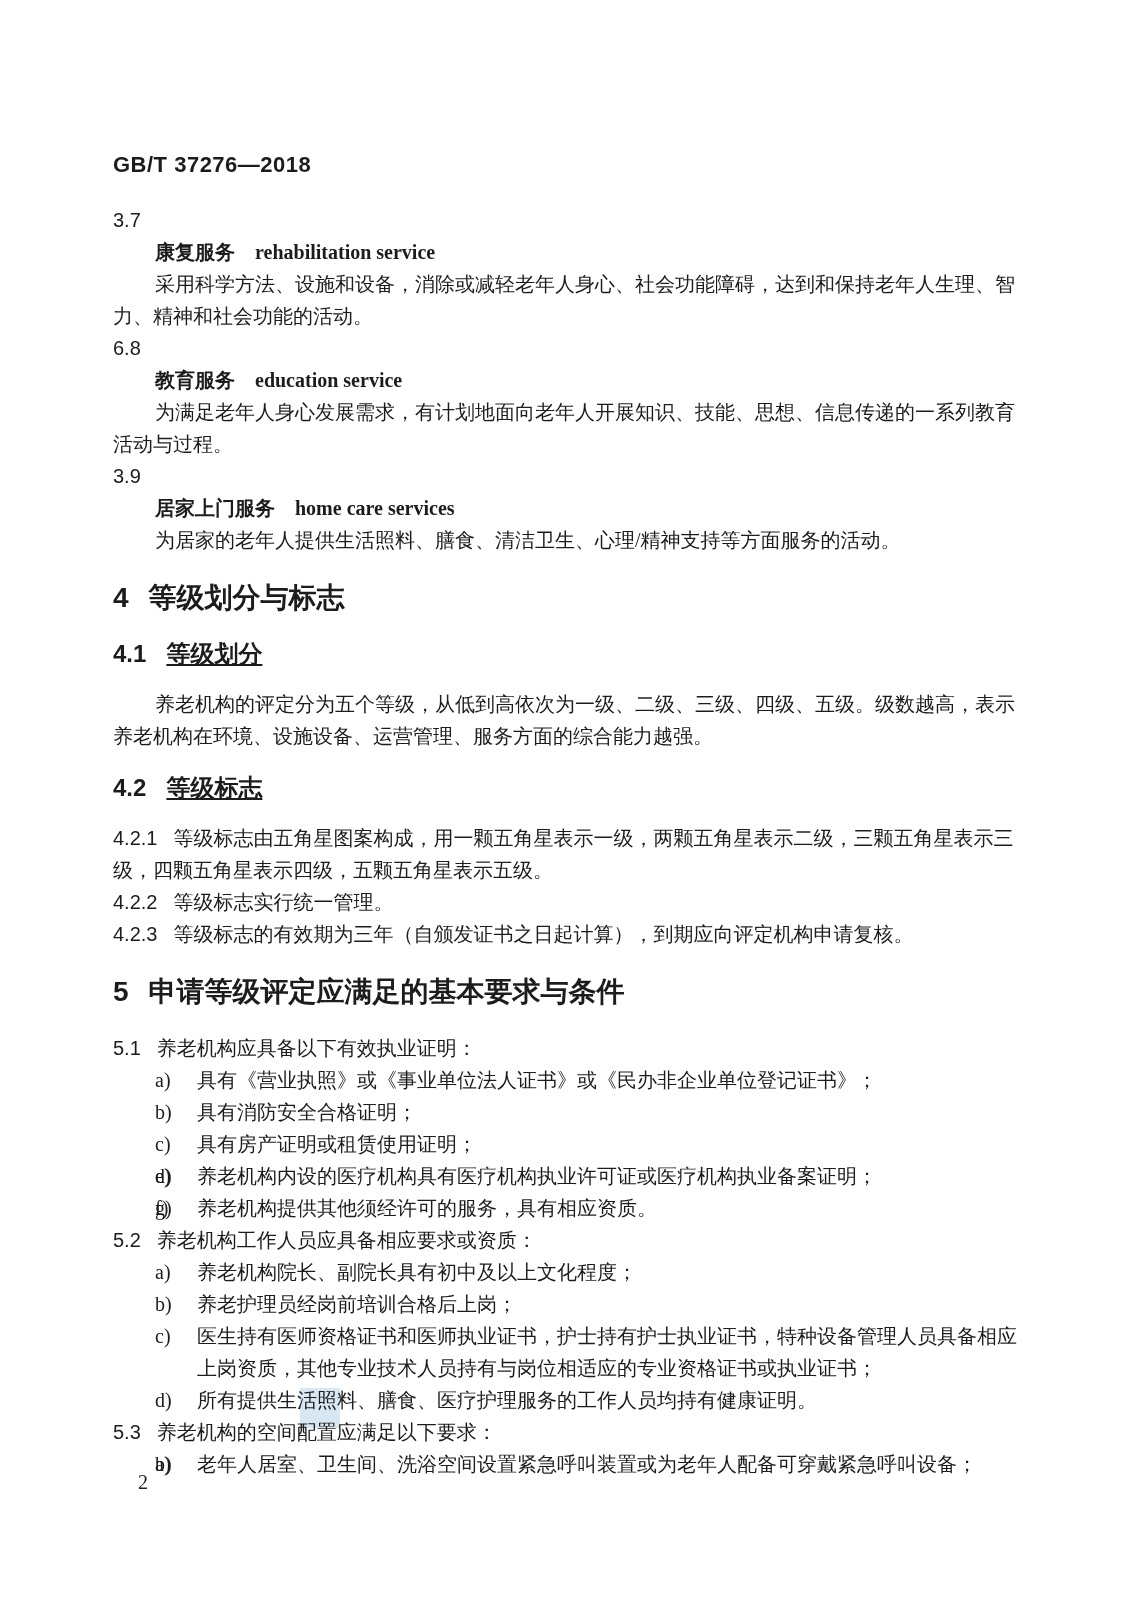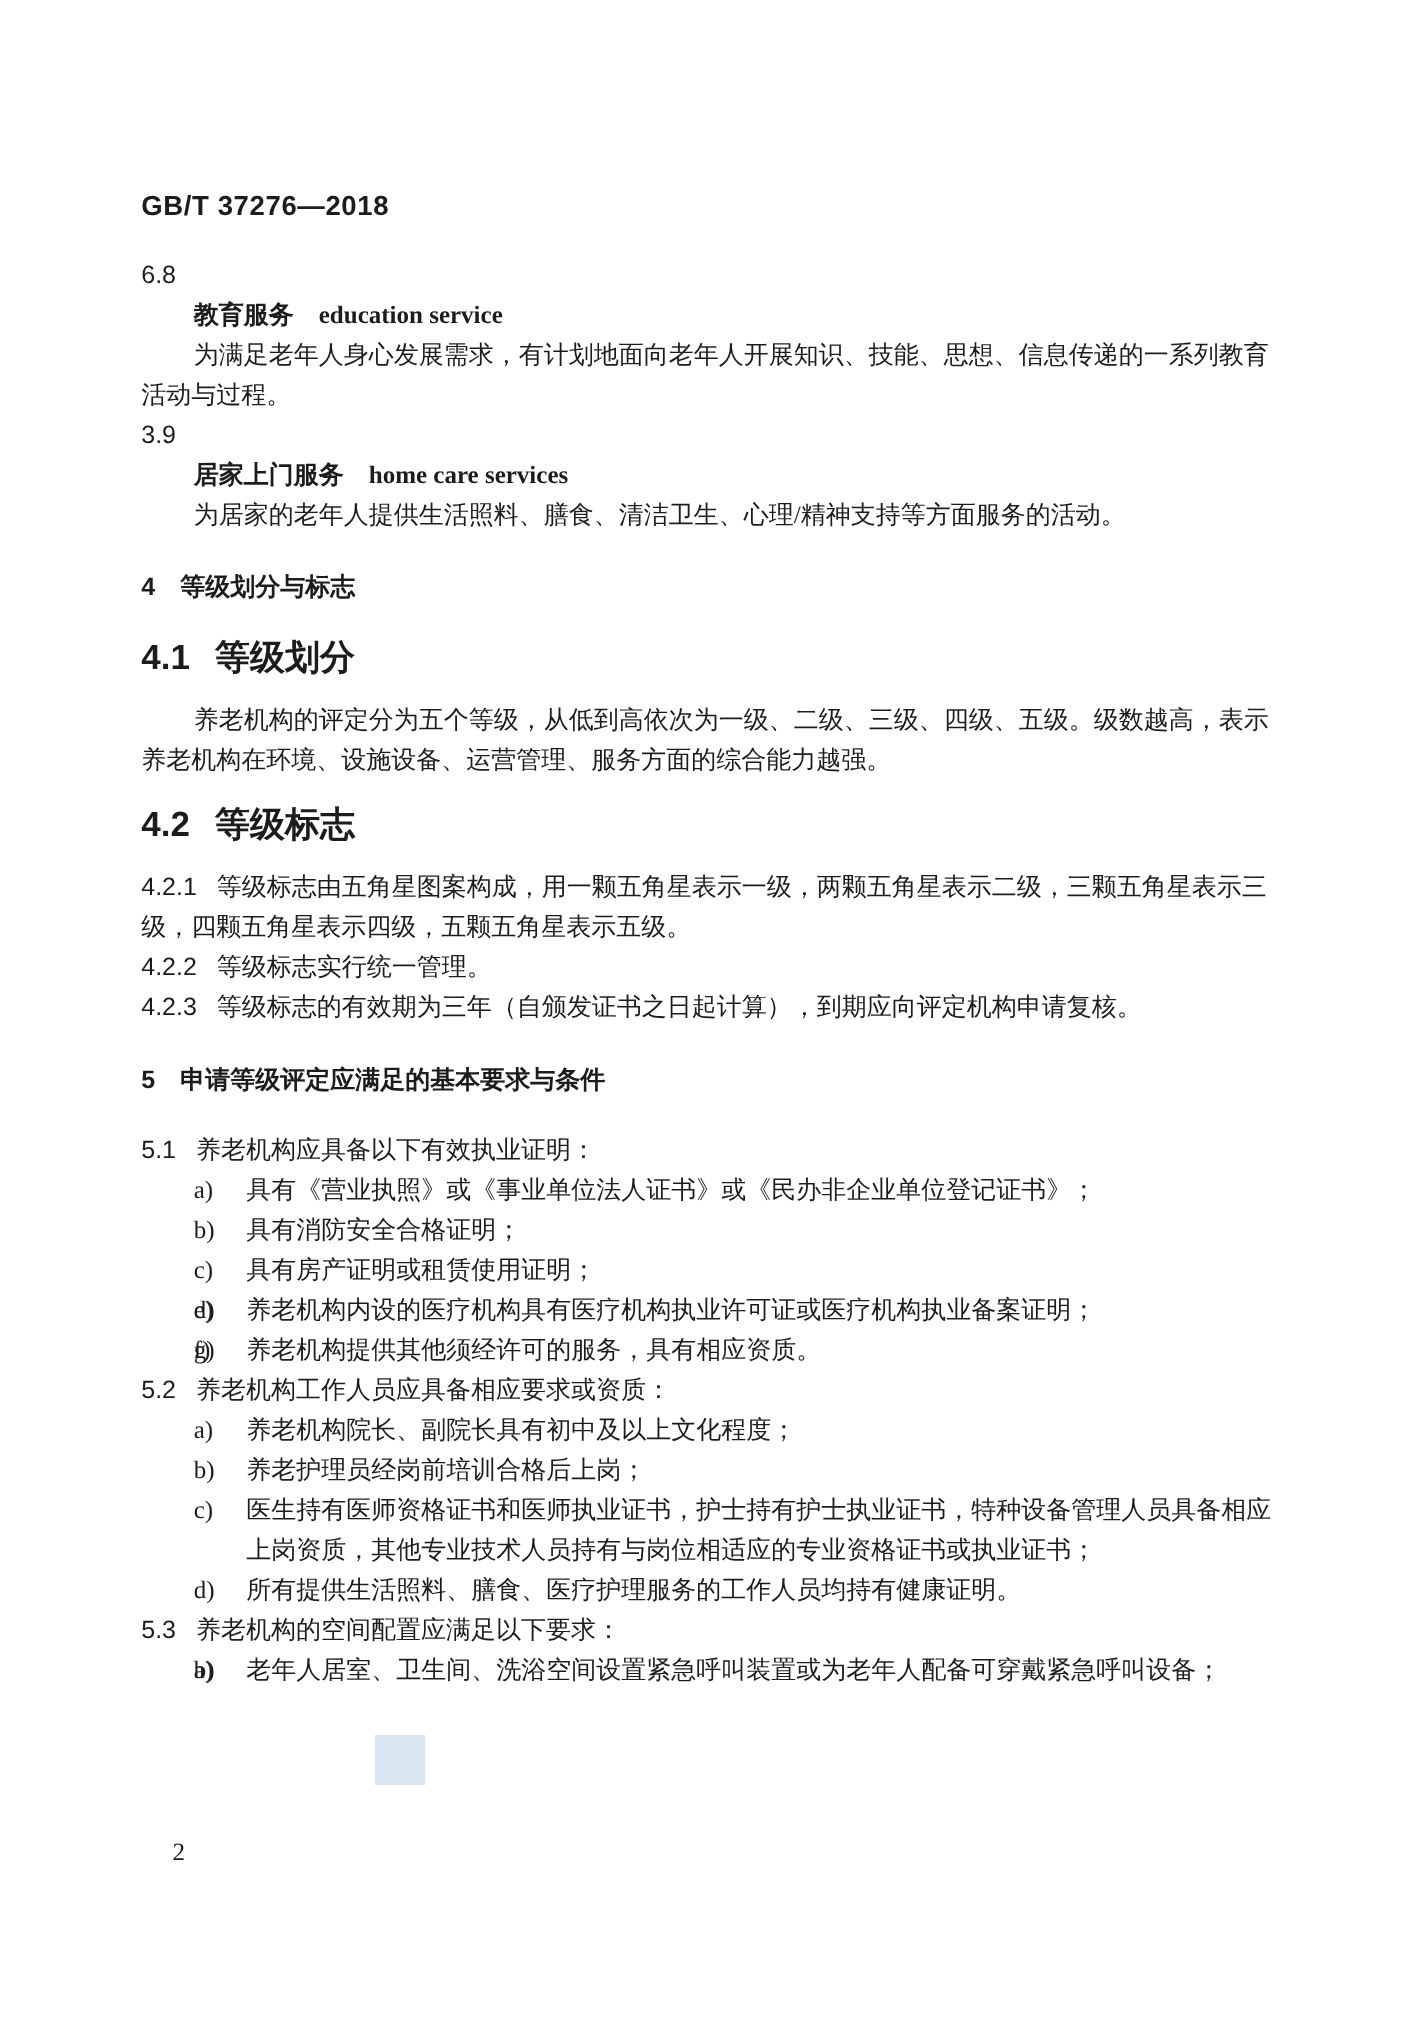--- a/index.html
+++ b/index.html
@@ -80,6 +80,13 @@
   <div class="content">
     <div class="doc-number">GB/T 37276—2018</div>
 
+    <div>
+      <div class="term-num">3.7</div>
+      <div class="term-title">
+        <span class="zh">康复服务</span><span class="en">rehabilitation service</span>
+      </div>
+      <p class="para">采用科学方法、设施和设备，消除或减轻老年人身心、社会功能障碍，达到和保持老年人生理、智力、精神和社会功能的活动。</p>
+    </div>
 
     <div>
       <div class="term-num">6.8</div>

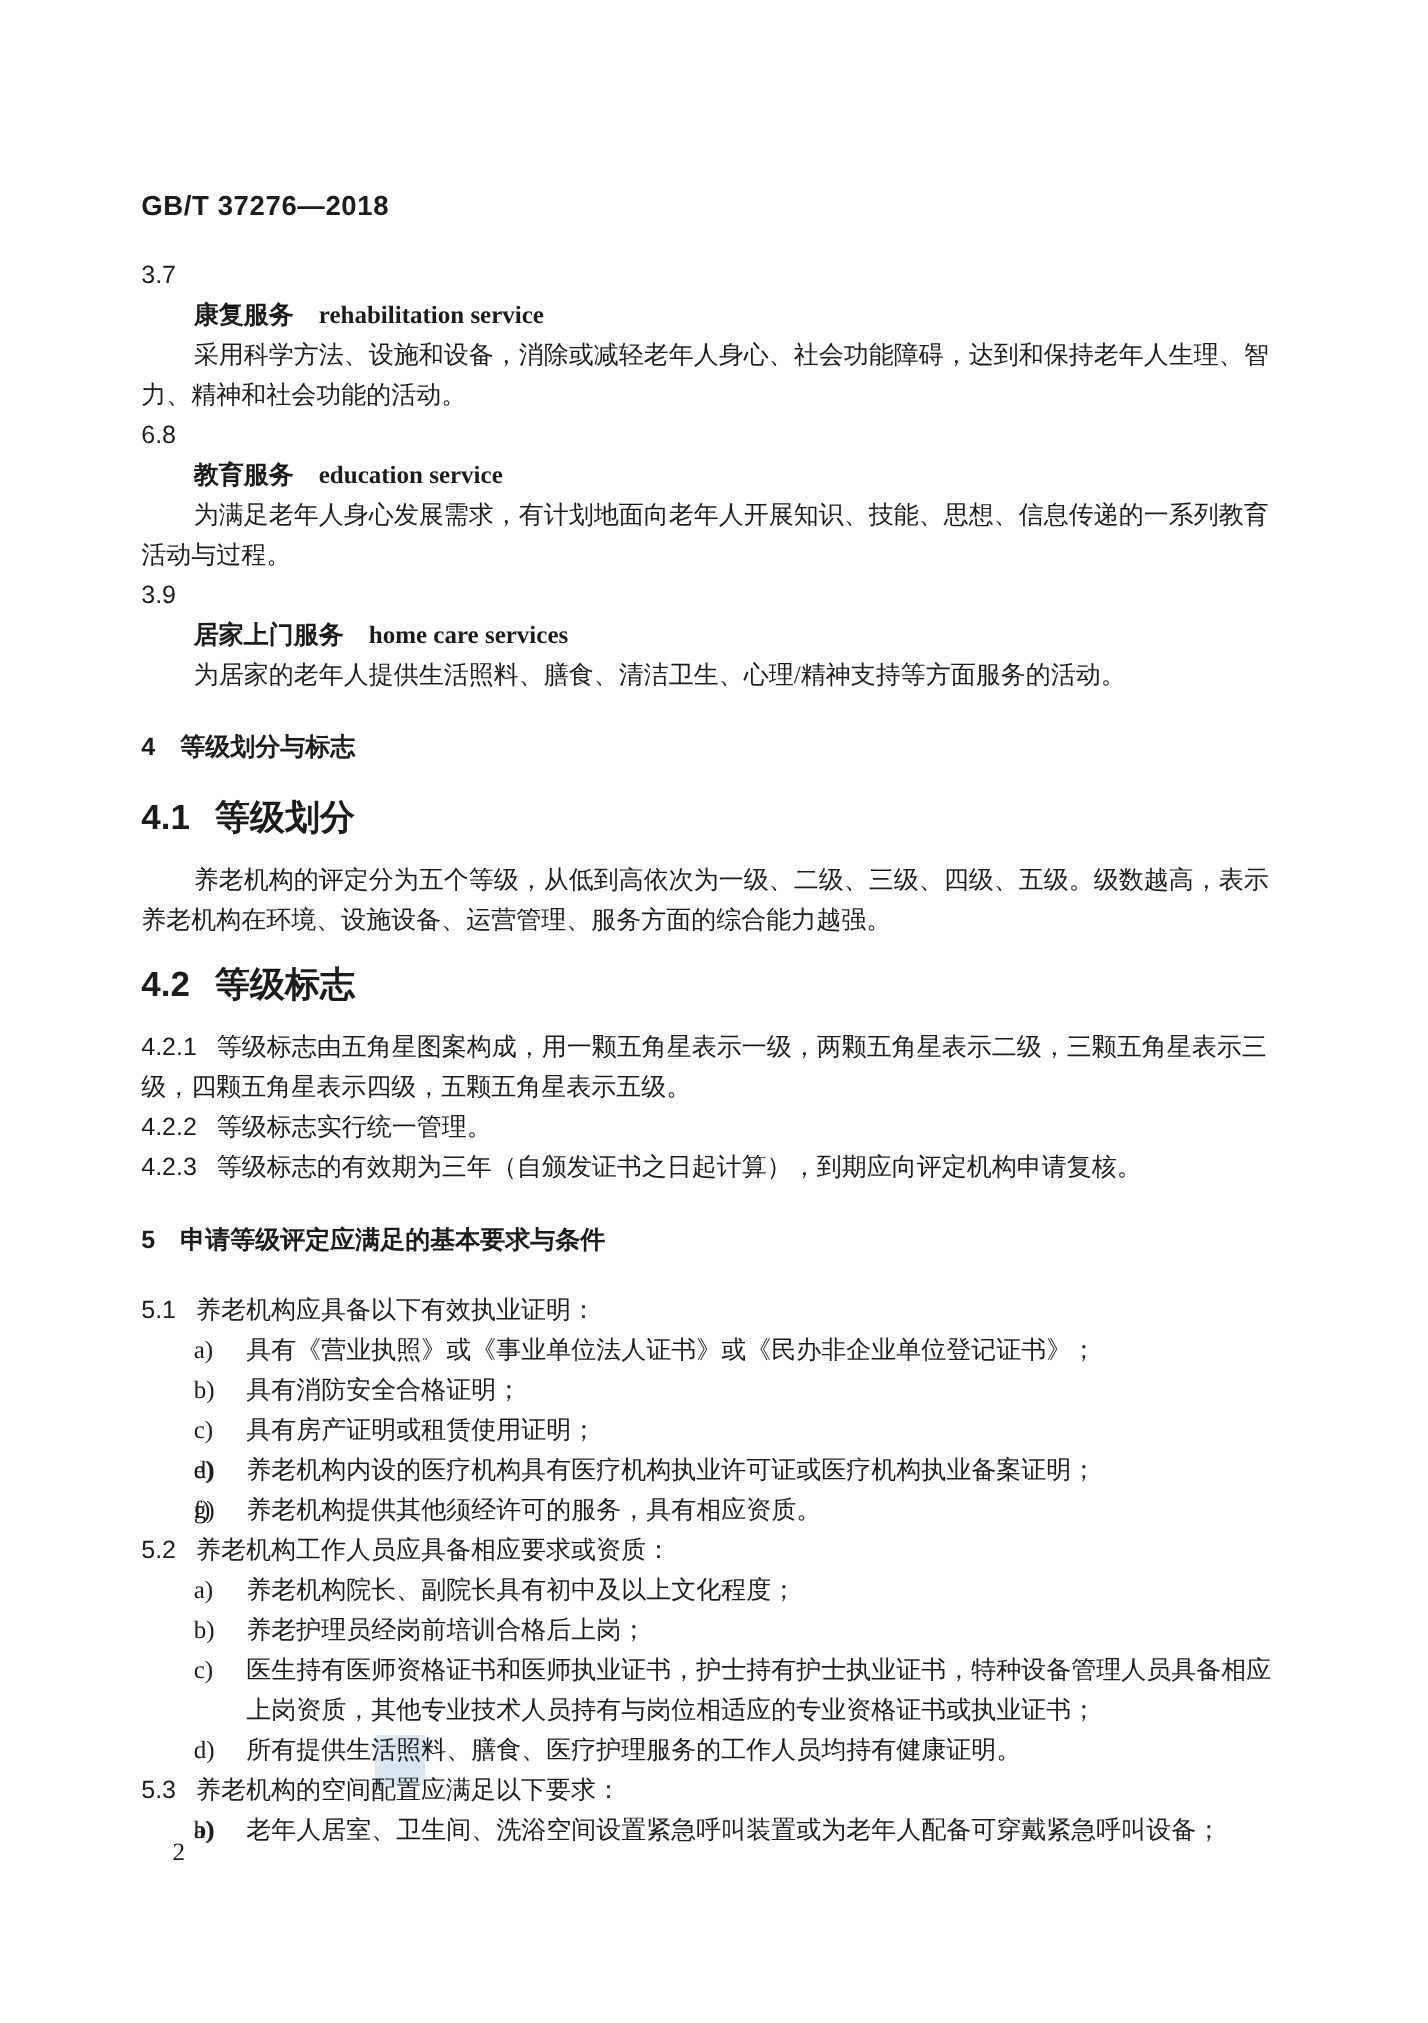--- a/index.html
+++ b/index.html
@@ -35,7 +35,7 @@
   .h1 {
     font-family: "Liberation Sans", sans-serif;
     font-weight: bold;
-    font-size: 20px;
+    font-size: 28px;
     margin: 26px 0 24px 0;
   }
   .h2 {

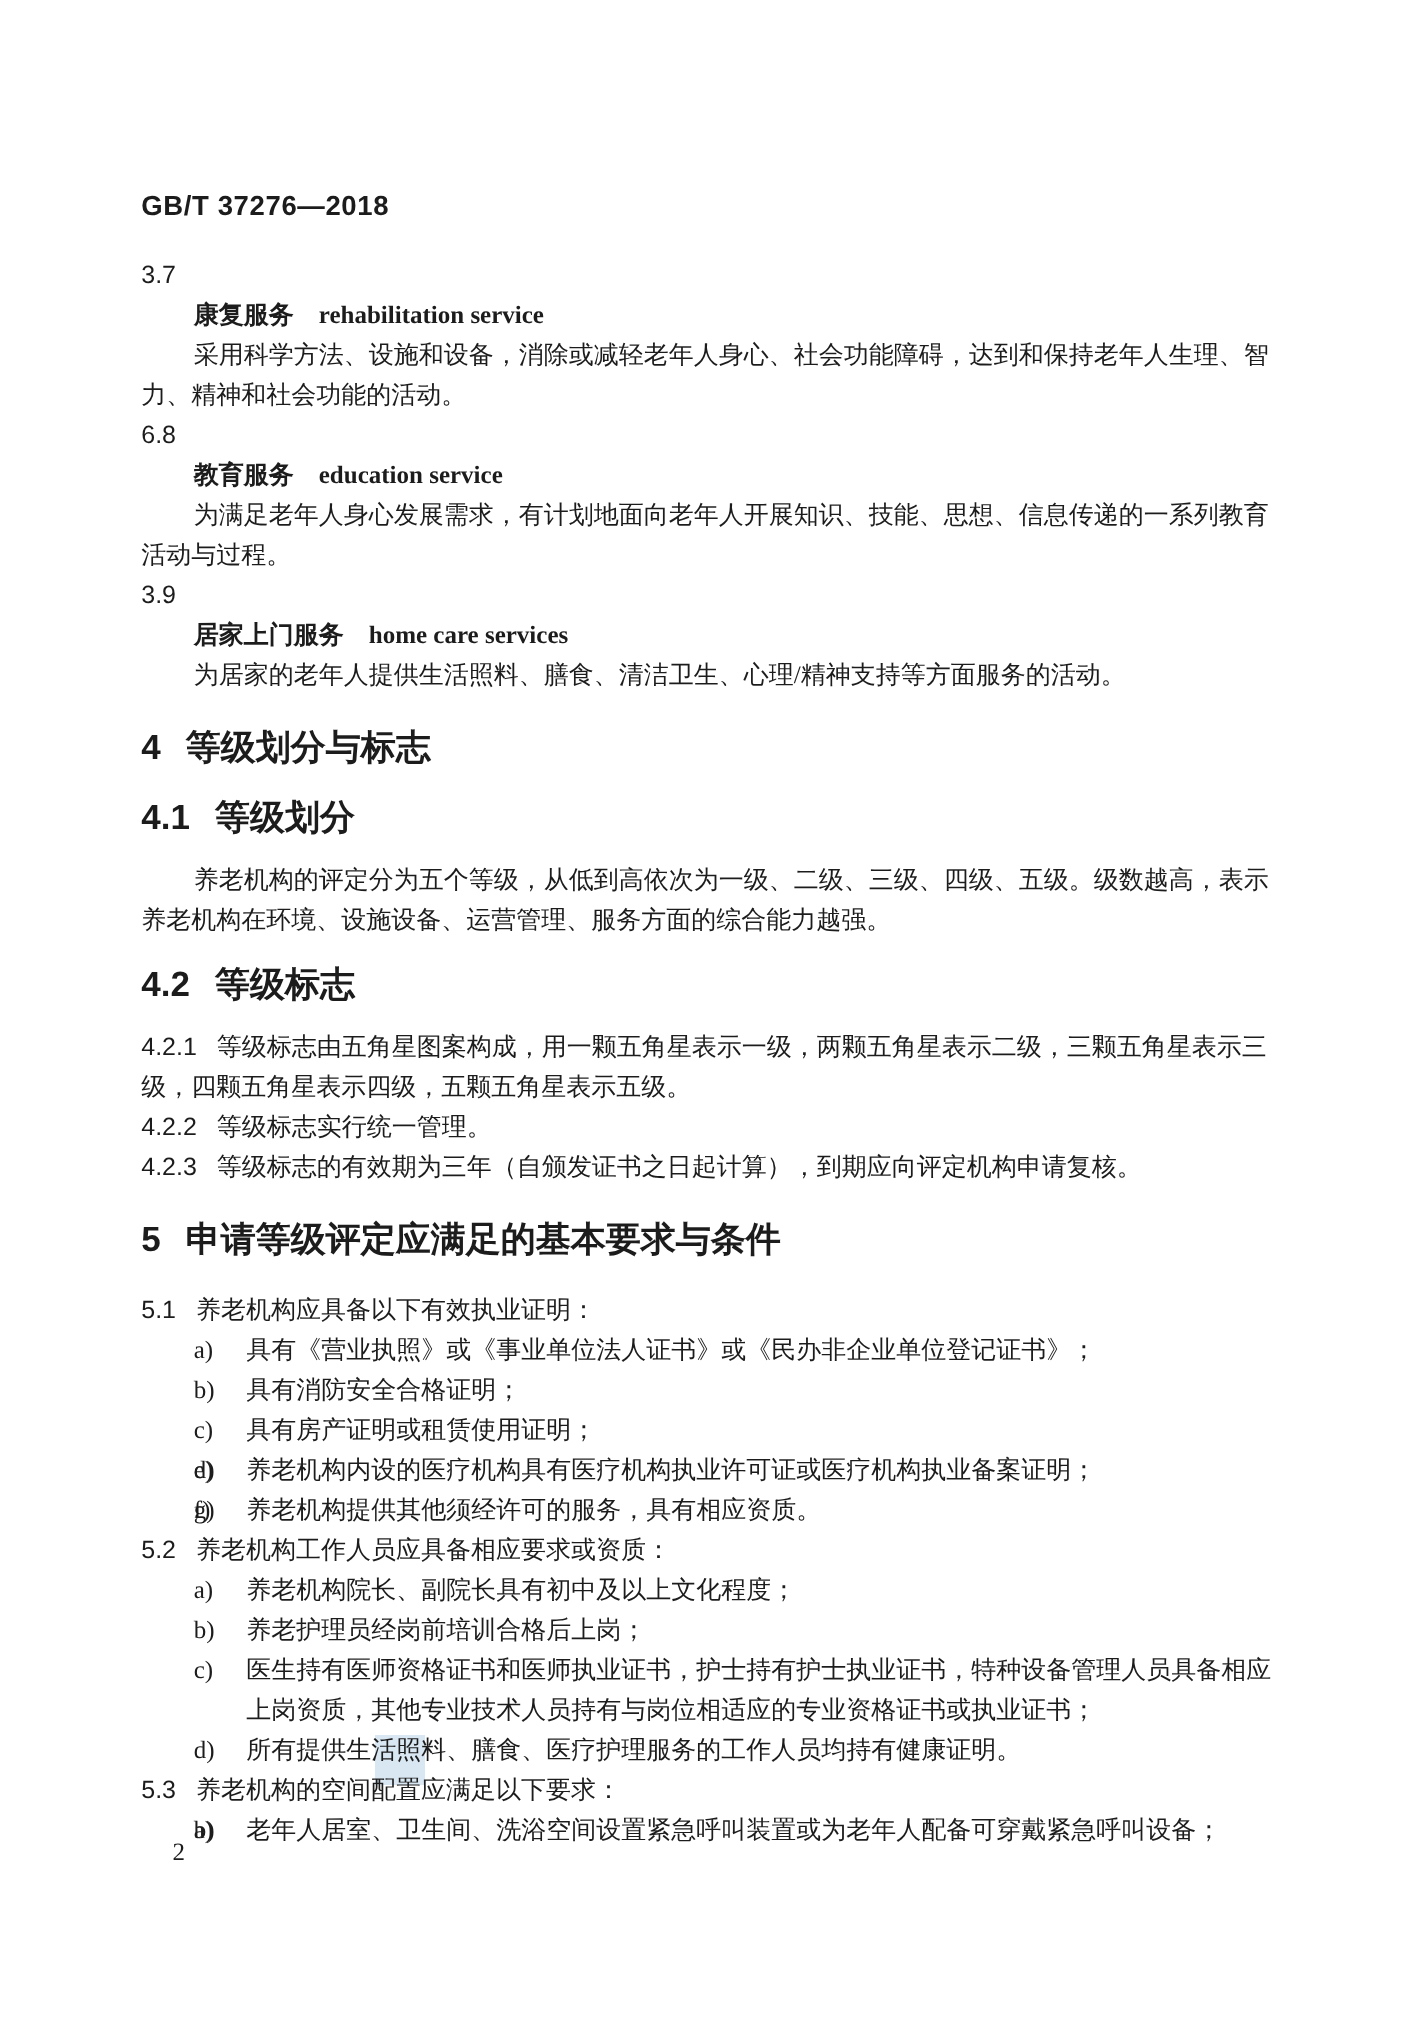--- a/index.html
+++ b/index.html
@@ -41,8 +41,9 @@
   .h2 {
     font-family: "Liberation Sans", sans-serif;
     font-weight: bold;
-    font-size: 28px;
+    font-size: 24px;
     margin: 20px 0 18px 0;
+    text-decoration: underline;
   }
   .hnum { display: inline-block; margin-right: 20px; }
 

